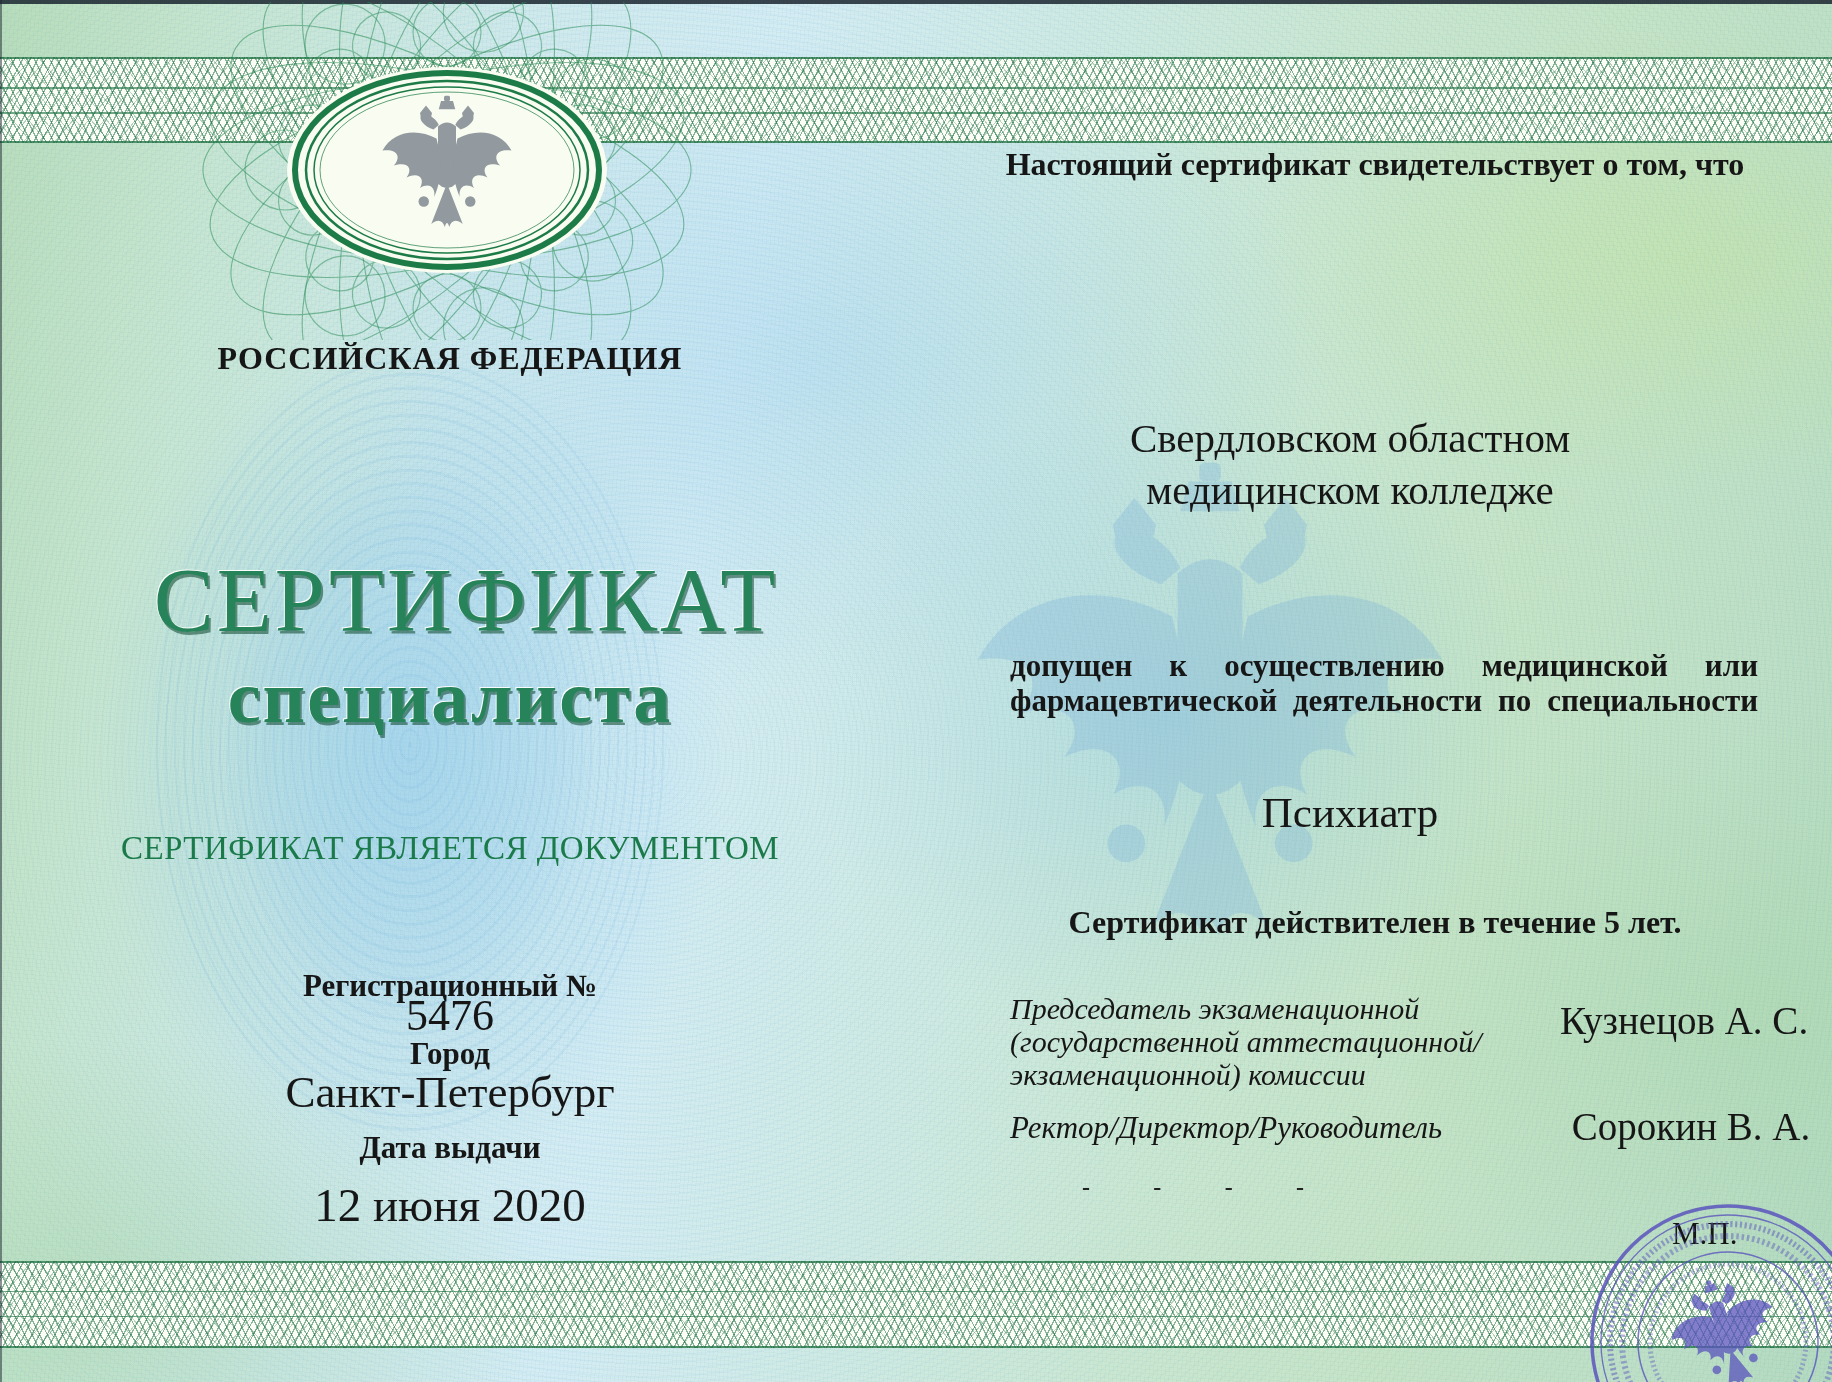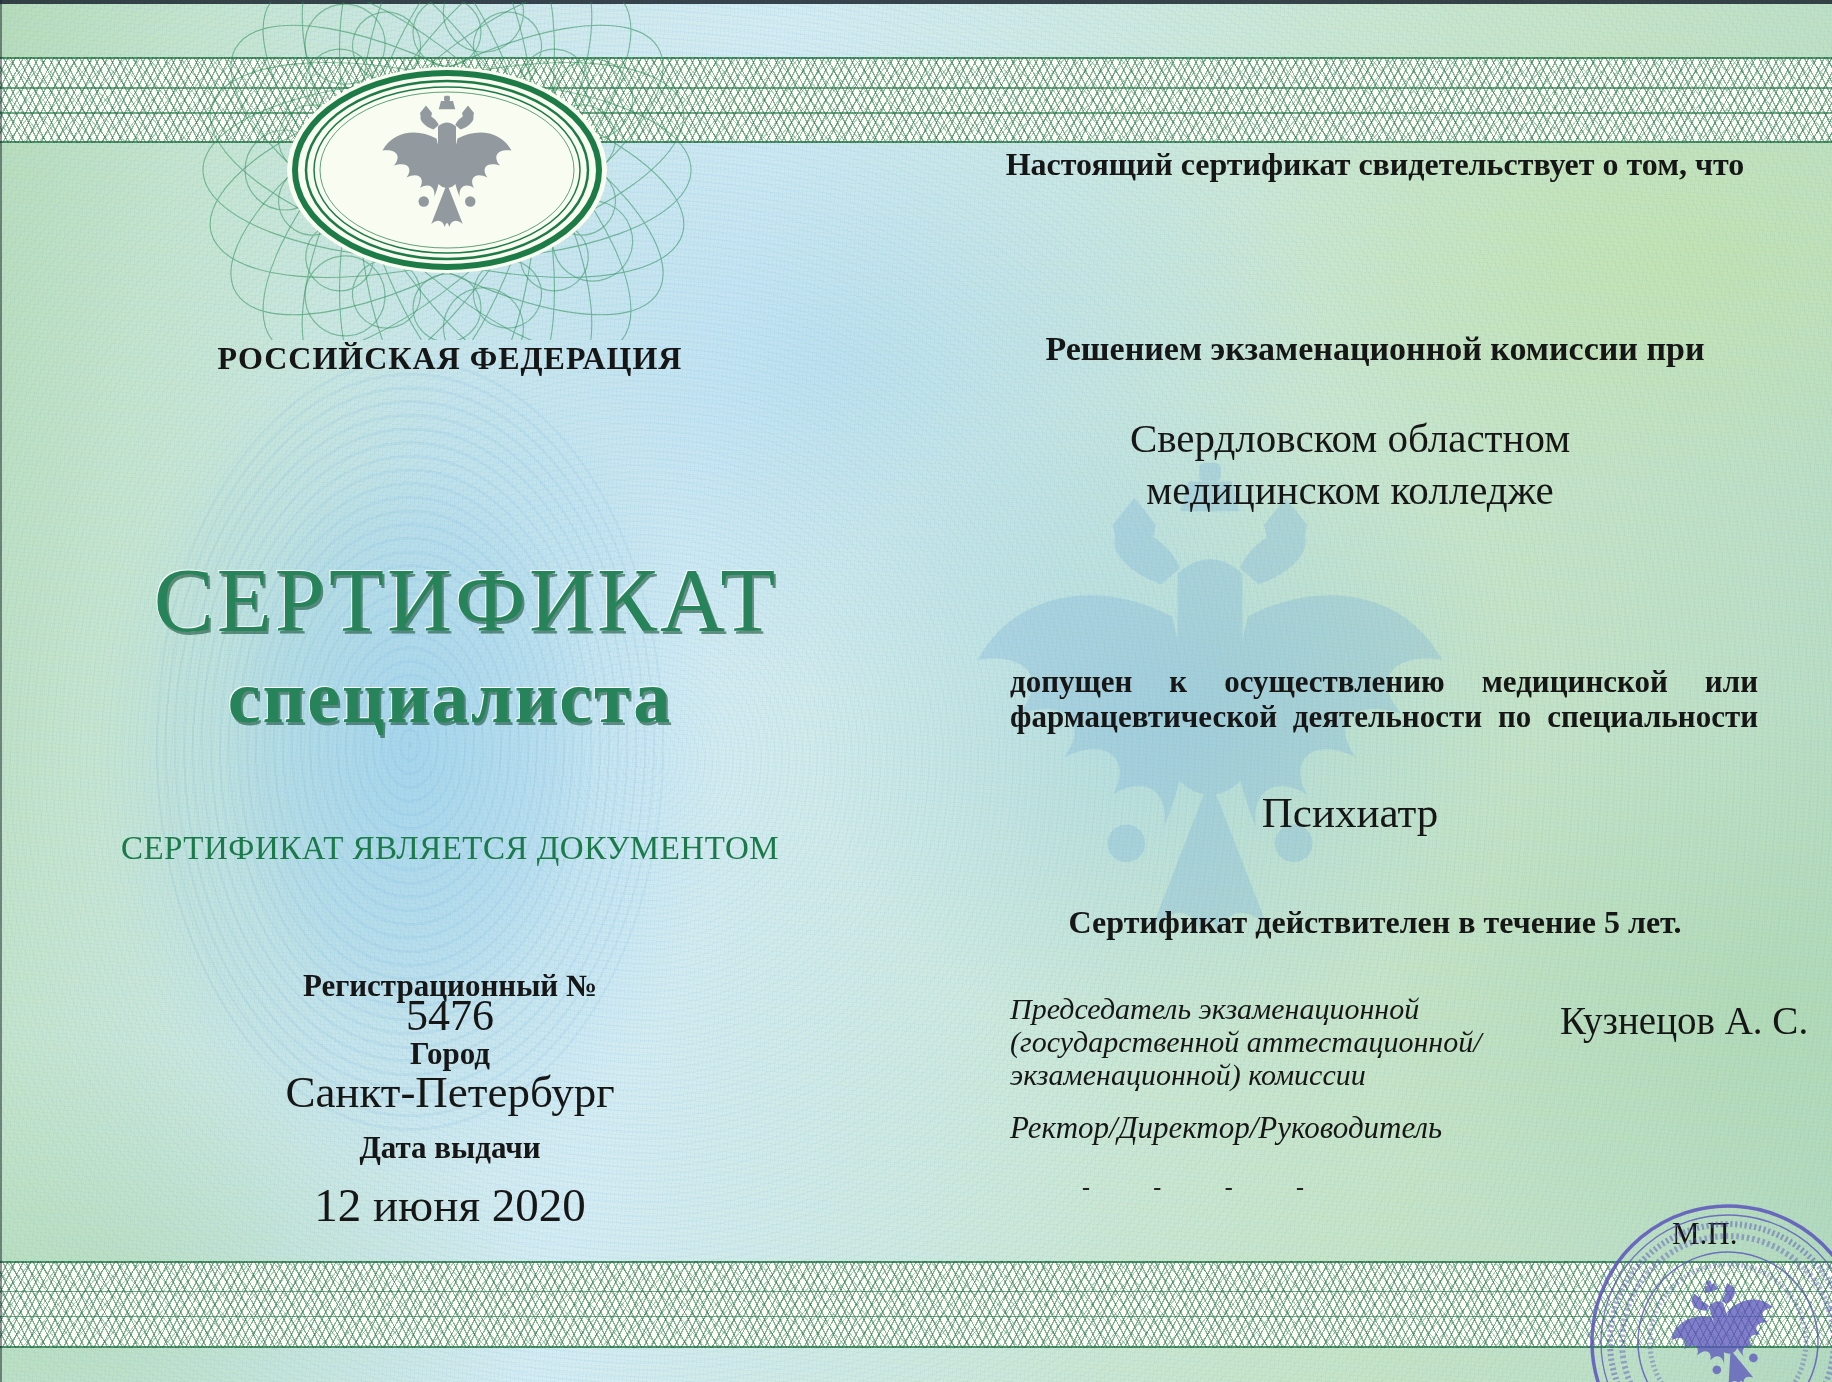--- a/index.html
+++ b/index.html
@@ -197,7 +197,6 @@
   <div class="abs lc date-value">12 июня 2020</div>
 
   <div class="abs rc intro">Настоящий сертификат свидетельствует о том, что</div>
-  <div class="abs rc decision">Решением экзаменационной комиссии при</div>
   <div class="abs rc-n inst1">Свердловском областном</div>
   <div class="abs rc-n inst2">медицинском колледже</div>
   <div class="abs admission">

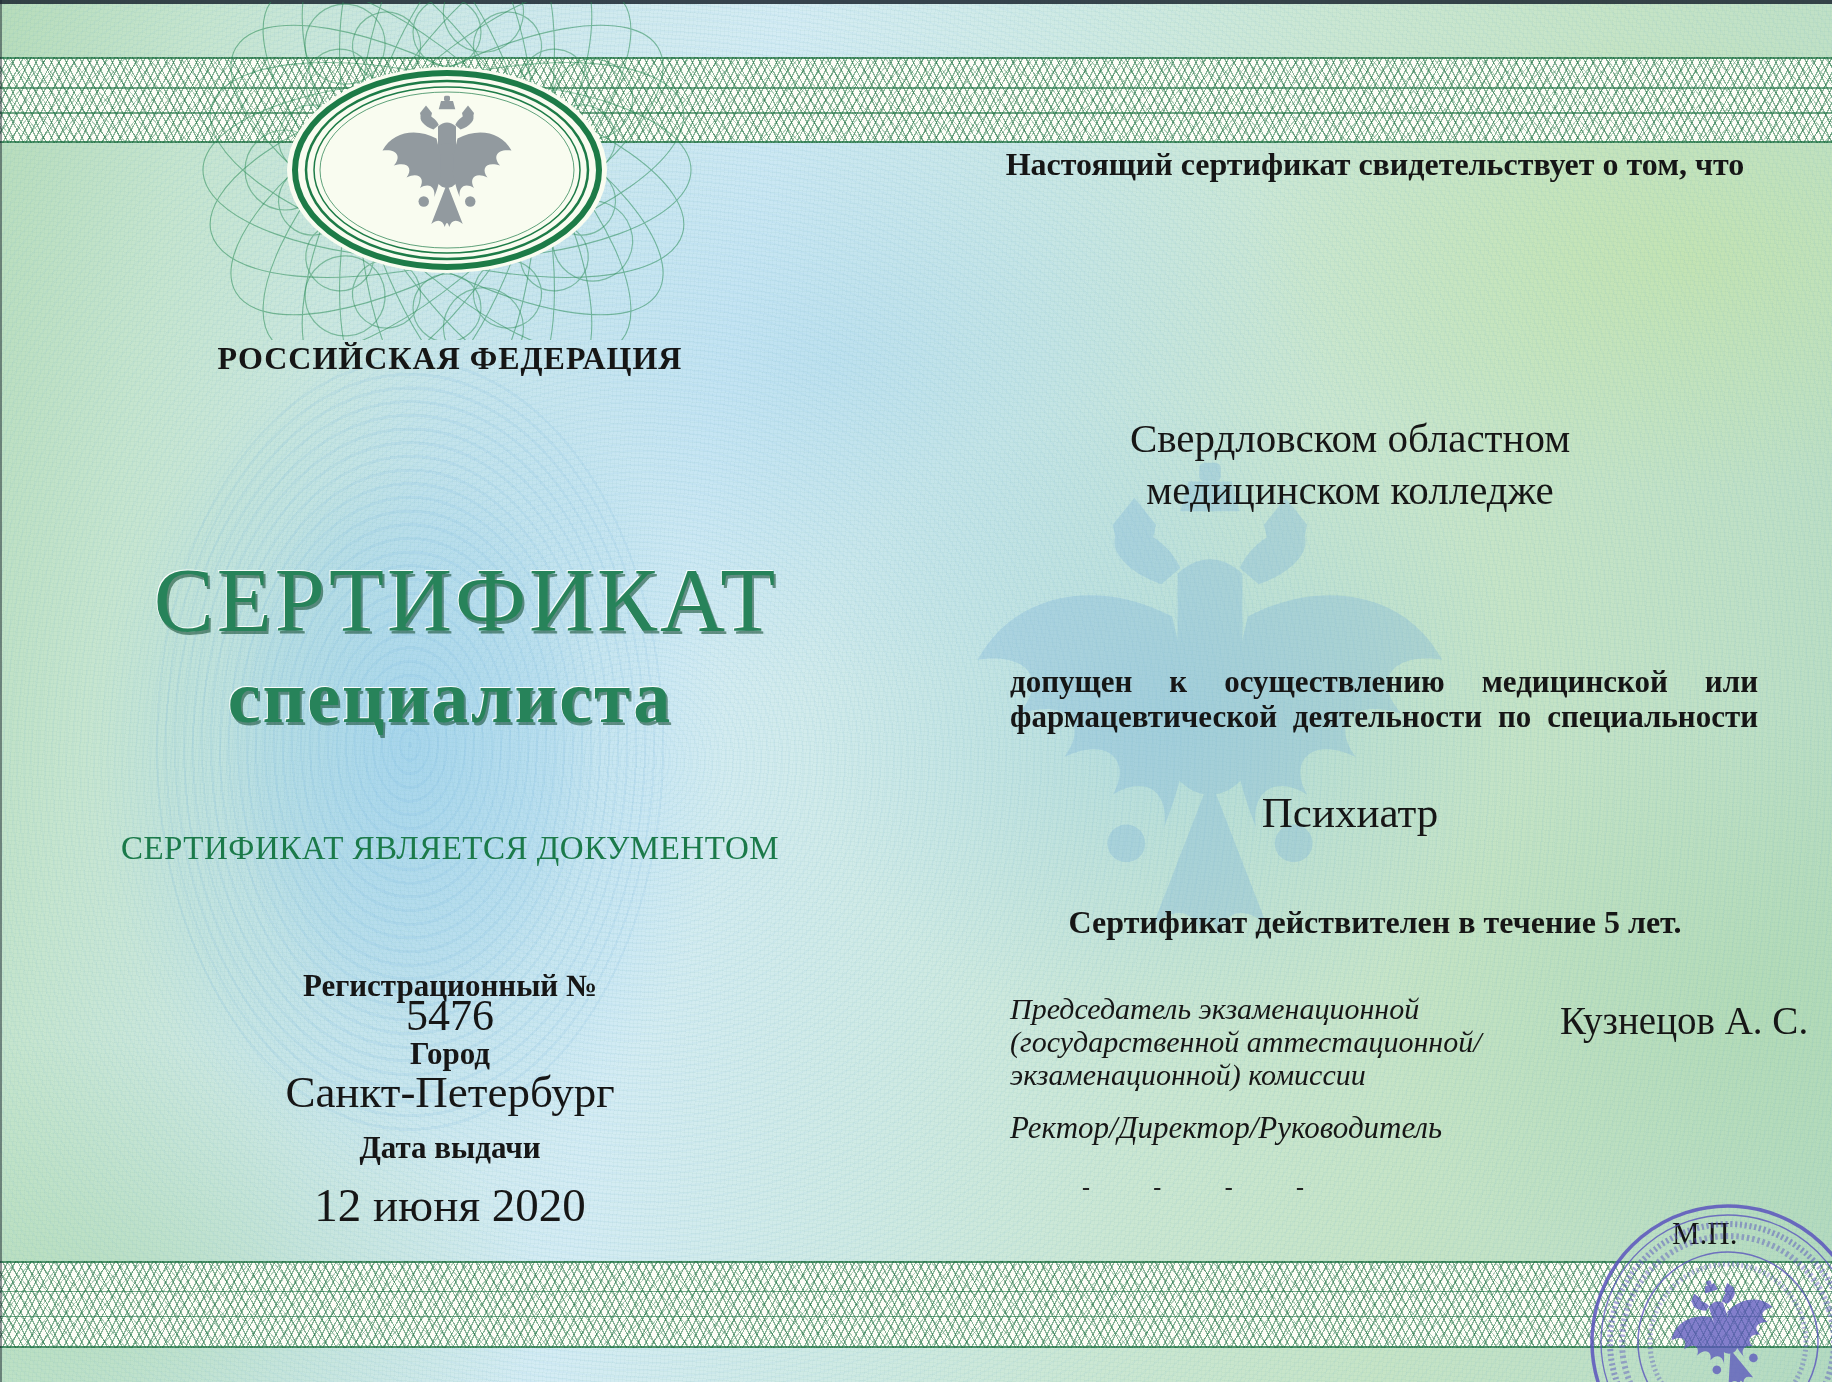--- a/index.html
+++ b/index.html
@@ -84,7 +84,7 @@
   .decision{top:330px;font-size:34px;font-weight:bold;}
   .inst1{top:414px;font-size:41px;}
   .inst2{top:466px;font-size:41px;}
-  .admission{left:1010px;width:748px;top:648px;font-size:31px;font-weight:bold;line-height:35px;margin-top:16px;}
+  .admission{left:1010px;width:748px;top:648px;font-size:31px;font-weight:bold;line-height:35px;}
   .admission .just{text-align:justify;text-align-last:justify;}
   .admission .cent{text-align:center;}
   .specialty{top:788px;font-size:43px;}

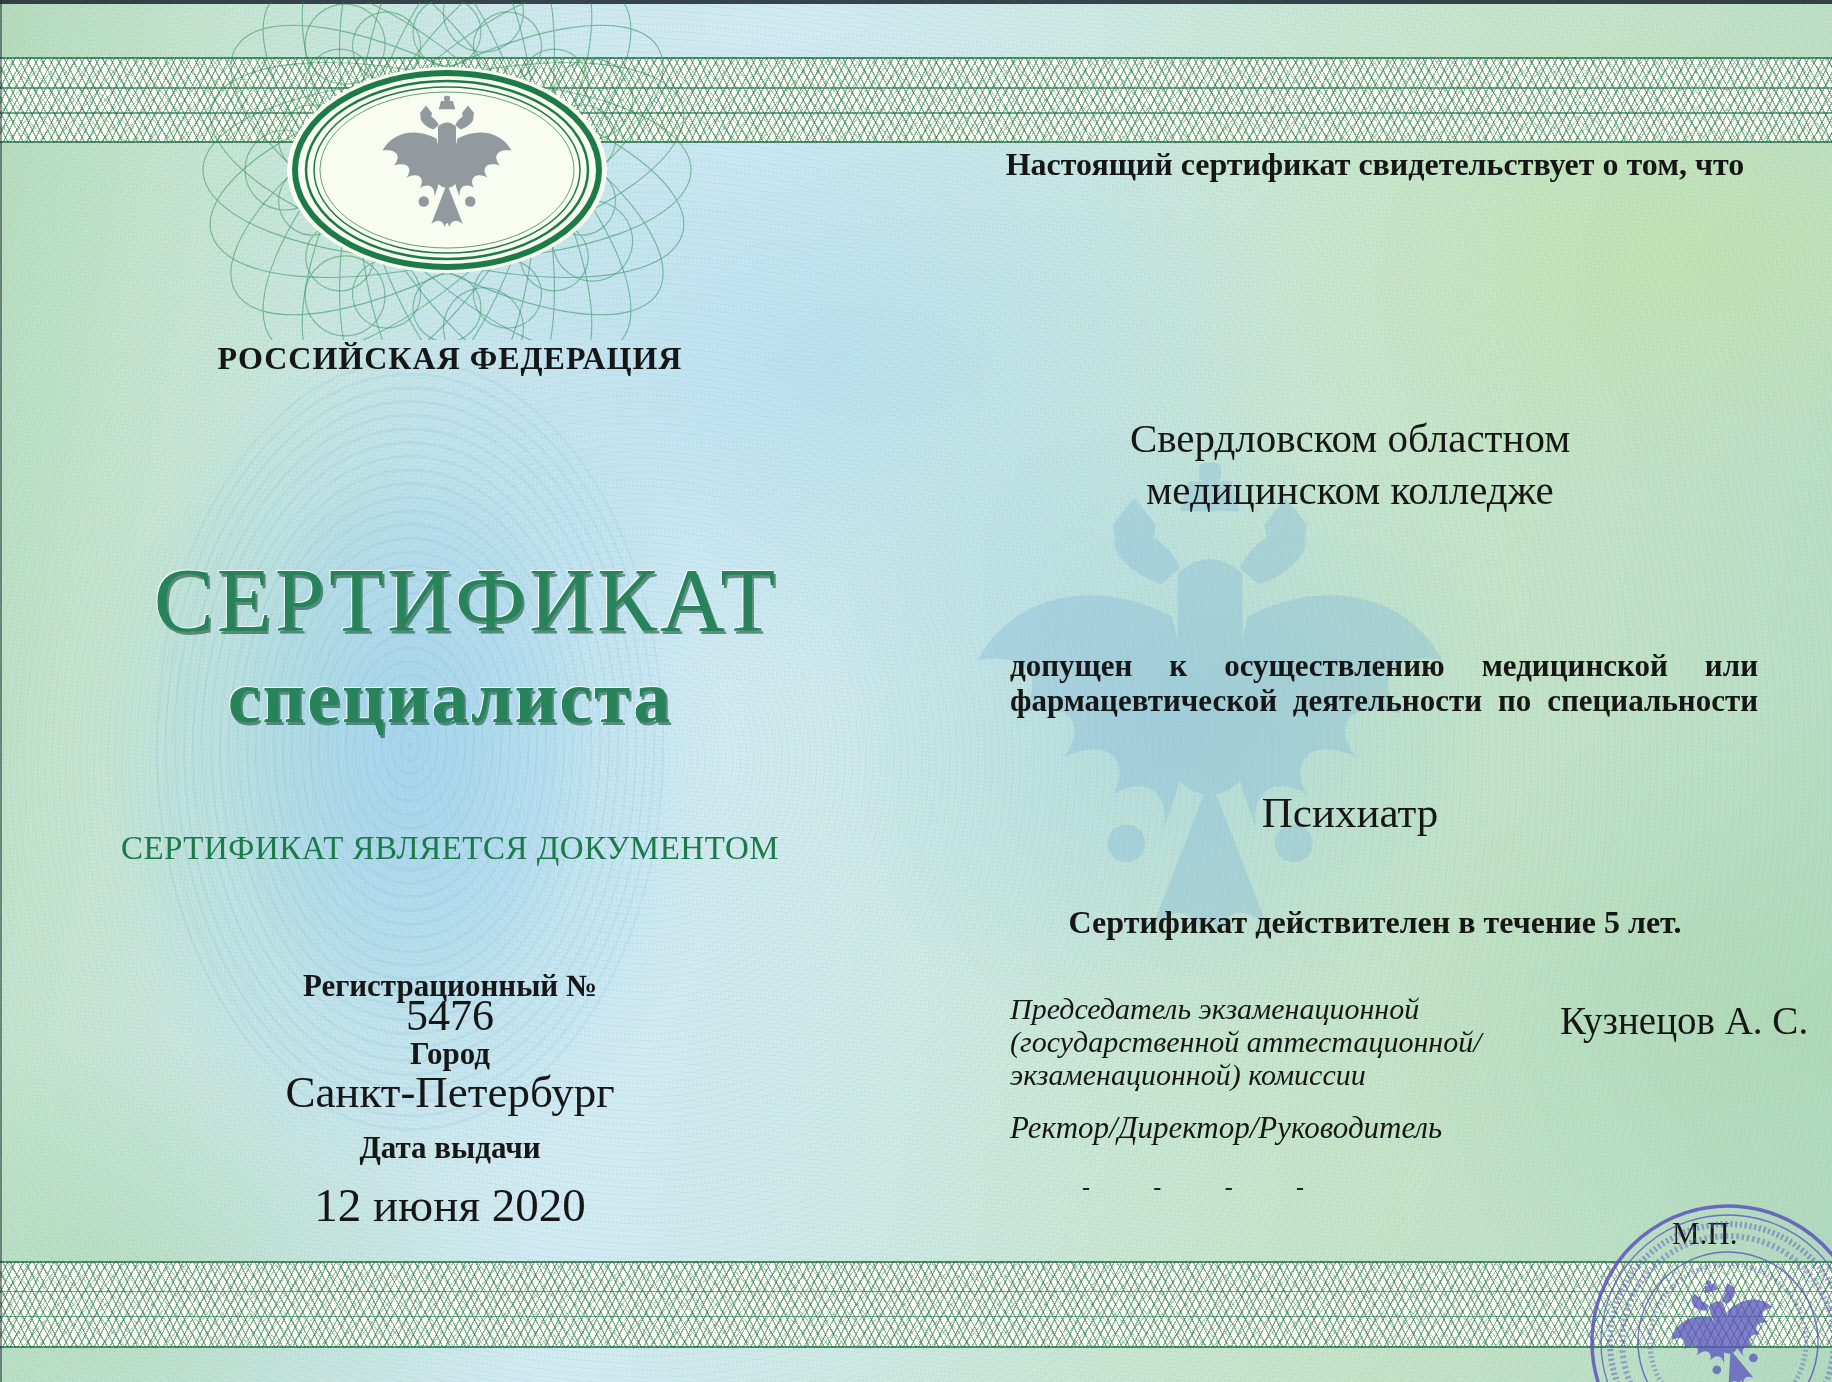--- a/index.html
+++ b/index.html
@@ -214,6 +214,7 @@
   <div class="abs chair-name">Кузнецов А. С.</div>
 
   <div class="abs head-title">Ректор/Директор/Руководитель</div>
+  <div class="abs head-name">Сорокин В. А.</div>
 
   <div class="abs dashes">
     <span>-</span>

